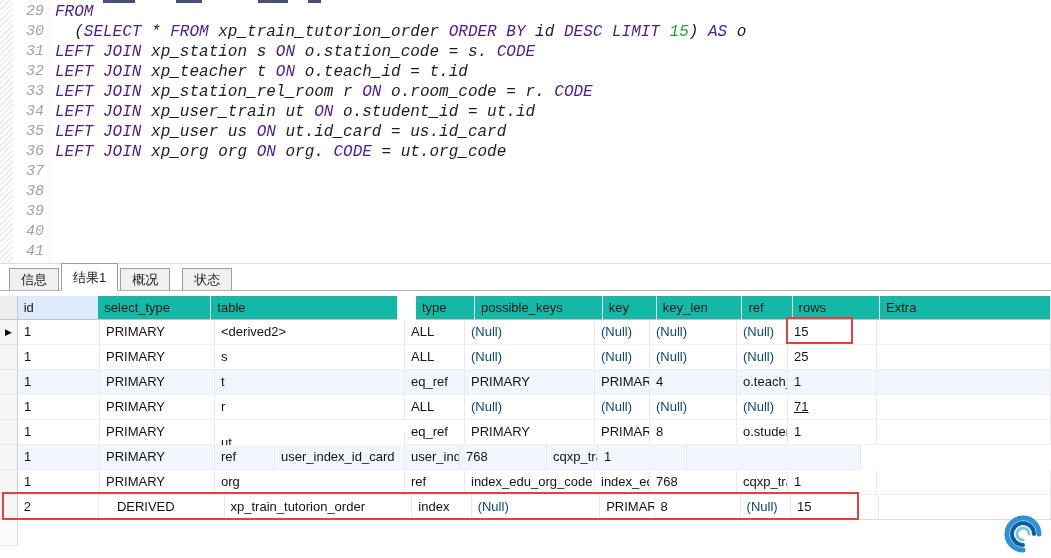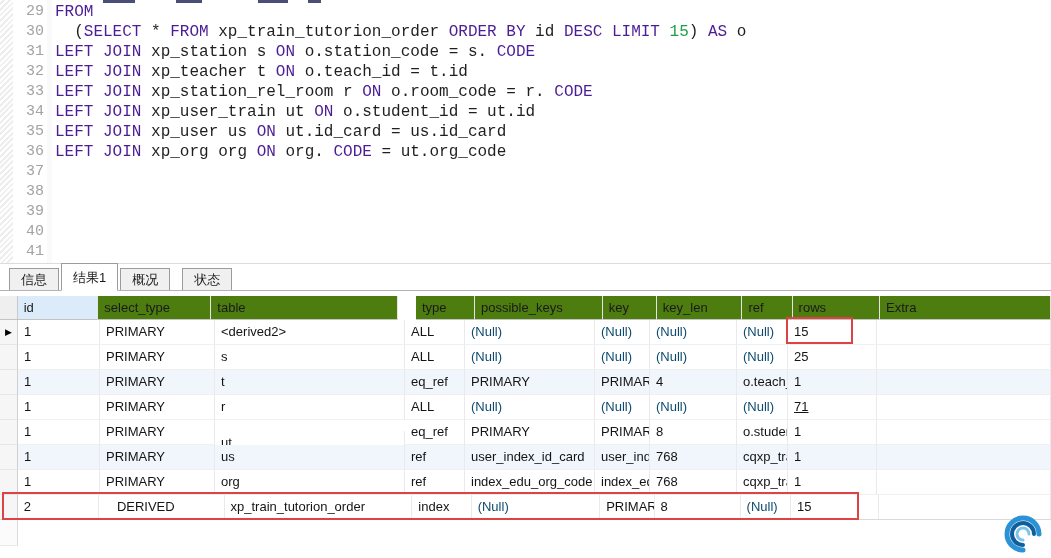--- a/index.html
+++ b/index.html
@@ -13,7 +13,7 @@
   .gutter-sep{position:absolute;left:47px;top:0;width:5px;height:263px;background:#fafafa;}
   .frag{position:absolute;top:0;height:3px;background:#4b4e77;}
   .code-line{position:absolute;left:0;width:1051px;height:20px;line-height:20px;
-             font-family:"Liberation Mono","DejaVu Sans Mono",monospace;font-size:16px;white-space:pre;}
+             font-family:"Liberation Mono","DejaVu Sans Mono",monospace;font-size:16px;white-space:pre;font-style:italic;}
   .lnum{position:absolute;left:0;top:0;width:44px;text-align:right;color:#a3a3a3;font-size:15px;}
   .ltext{position:absolute;left:55px;top:0;color:#1f1f1f;}
   .seg.kw{color:#4c1d95;}

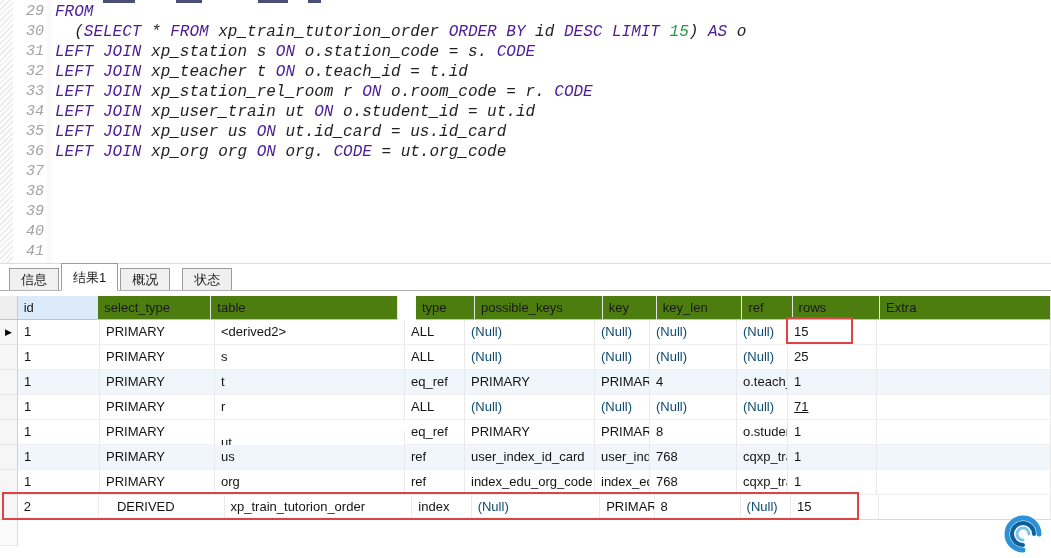--- a/index.html
+++ b/index.html
@@ -33,7 +33,7 @@
   .grid{position:absolute;left:0;top:296px;width:1051px;}
   .hrow{display:flex;height:24px;}
   .hcell{box-sizing:border-box;height:24px;line-height:23px;padding-left:6px;font-size:13px;color:#1a1a1a;
-         background:#4d7c0f;border-right:1px solid #e4e4e4;border-bottom:1px solid #c3c3c3;
+         background:#14b8a6;border-right:1px solid #e4e4e4;border-bottom:1px solid #c3c3c3;
          overflow:hidden;white-space:pre;}
   .hcell.sel{background:#dcebf9;}
   .corner{box-sizing:border-box;width:18px;height:24px;background:#efefef;

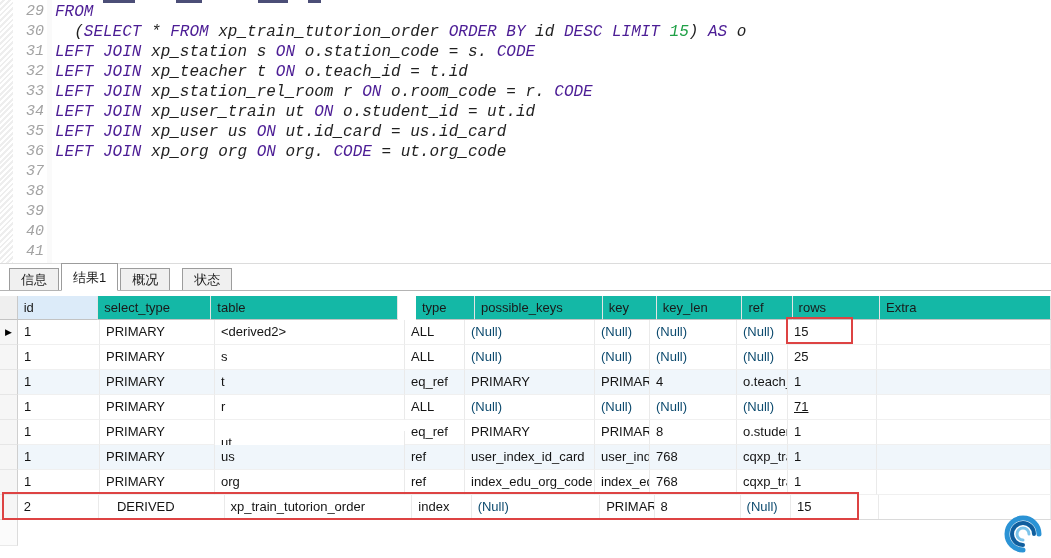--- a/index.html
+++ b/index.html
@@ -182,7 +182,6 @@
         <div class="rowh"></div>
         <div class="cell" style="width: 82px;">1</div>
         <div class="cell" style="width: 115px;">PRIMARY</div>
-        <div class="cell" style="width: 190px;">us</div>
         <div class="cell" style="width: 60px;">ref</div>
         <div class="cell" style="width: 130px;">user_index_id_card</div>
         <div class="cell" style="width: 55px;">user_index_id_card</div>

